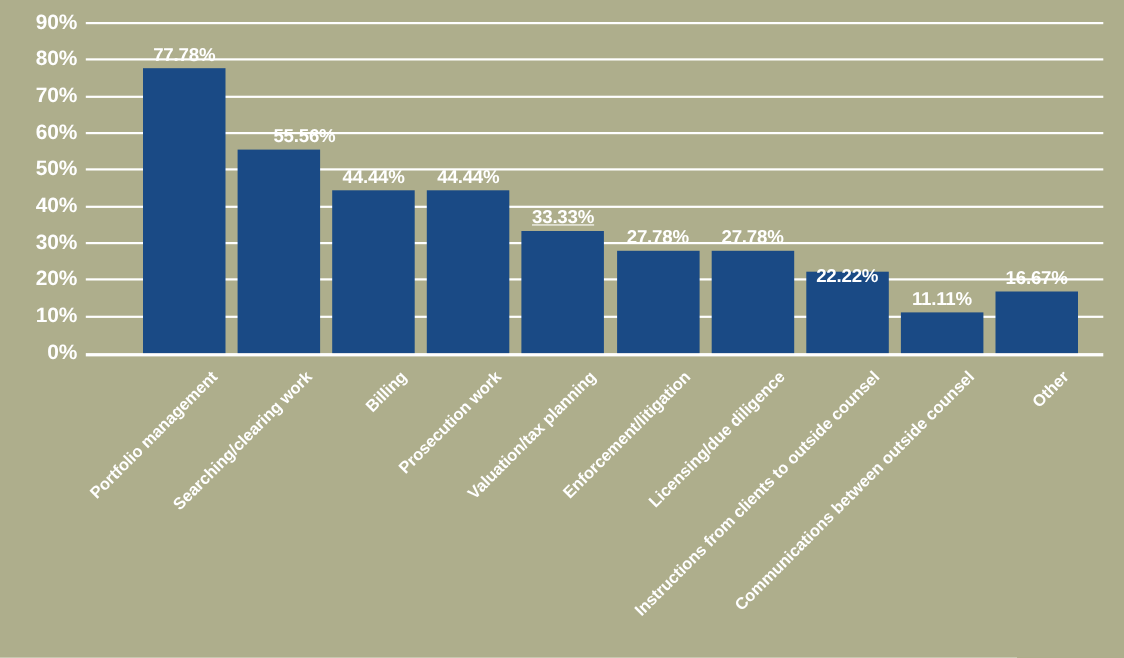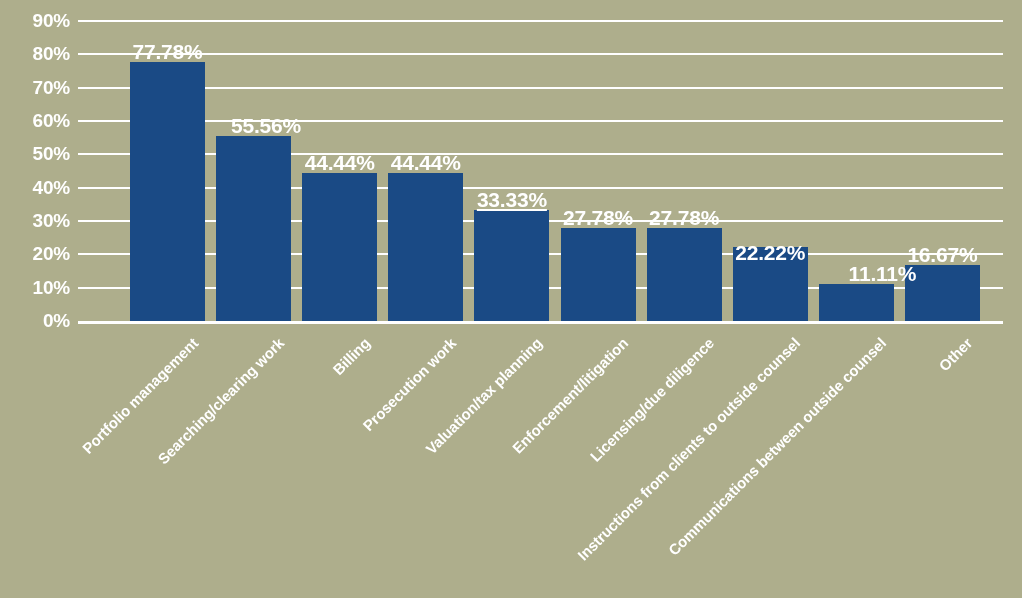--- a/index.html
+++ b/index.html
@@ -69,7 +69,7 @@
     width: 120px;
     text-align: center;
     color: #ffffff;
-    font-size: 21px;
+    font-size: 17px;
     font-weight: bold;
     line-height: 1;
     letter-spacing: -0.2px;

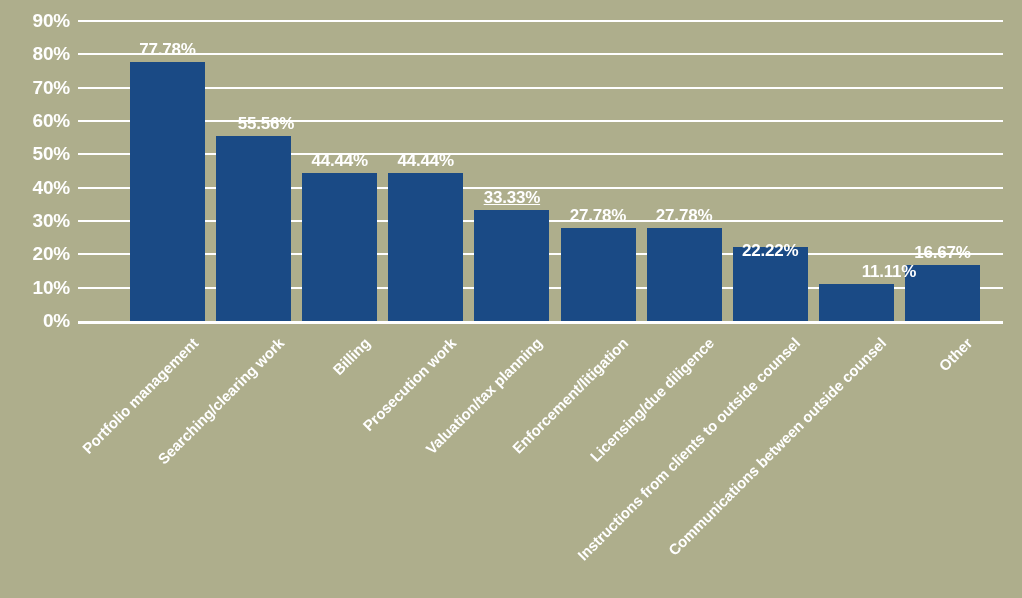--- a/index.html
+++ b/index.html
@@ -132,7 +132,7 @@
       </div>
     <div id="bar-values">
         <div class="bar-value" style="left: 107.5px; top: 40.7333px;">77.78%</div>
-        <div class="bar-value" style="left: 206px; top: 114.8px;">55.56%</div>
+        <div class="bar-value" style="left: 185px; top: 114.8px; text-align: right;">55.56%</div>
         <div class="bar-value" style="left: 279.7px; top: 151.867px;">44.44%</div>
         <div class="bar-value" style="left: 365.8px; top: 151.867px;">44.44%</div>
         <div class="bar-value" style="left: 451.9px; top: 188.9px; text-decoration: underline;">33.33%</div>

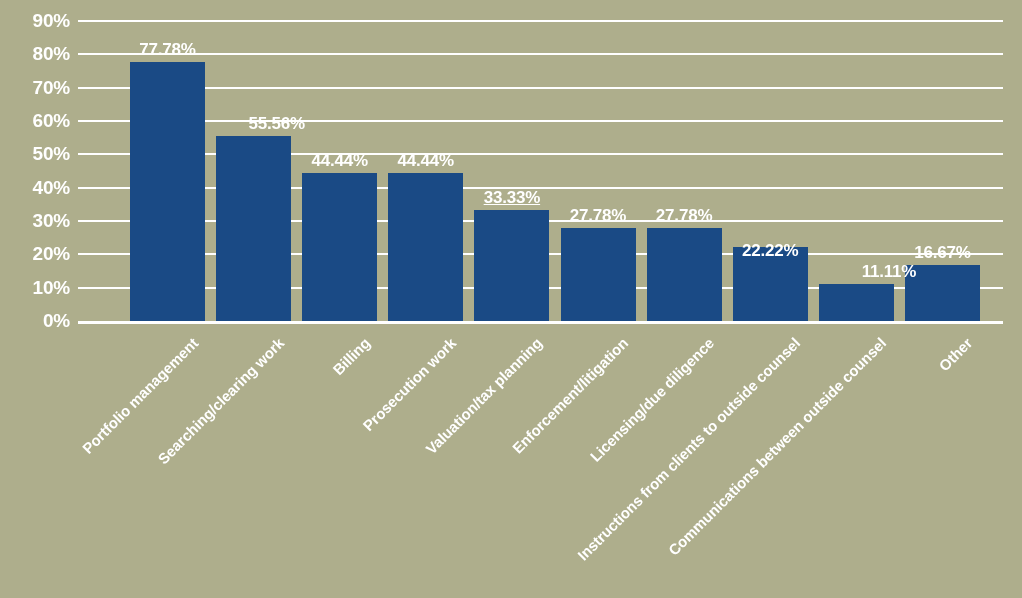--- a/index.html
+++ b/index.html
@@ -139,7 +139,7 @@
         <div class="bar-value" style="left: 538px; top: 207.4px;">27.78%</div>
         <div class="bar-value" style="left: 624.1px; top: 207.4px;">27.78%</div>
         <div class="bar-value" style="left: 710.2px; top: 242px;">22.22%</div>
-        <div class="bar-value" style="left: 796.3px; top: 262.967px; text-align: right;">11.11%</div>
+        <div class="bar-value" style="left: 796.3px; top: 262.967px;">11.11%</div>
         <div class="bar-value" style="left: 882.4px; top: 244.433px;">16.67%</div>
       </div>
     <div id="cat-labels">

